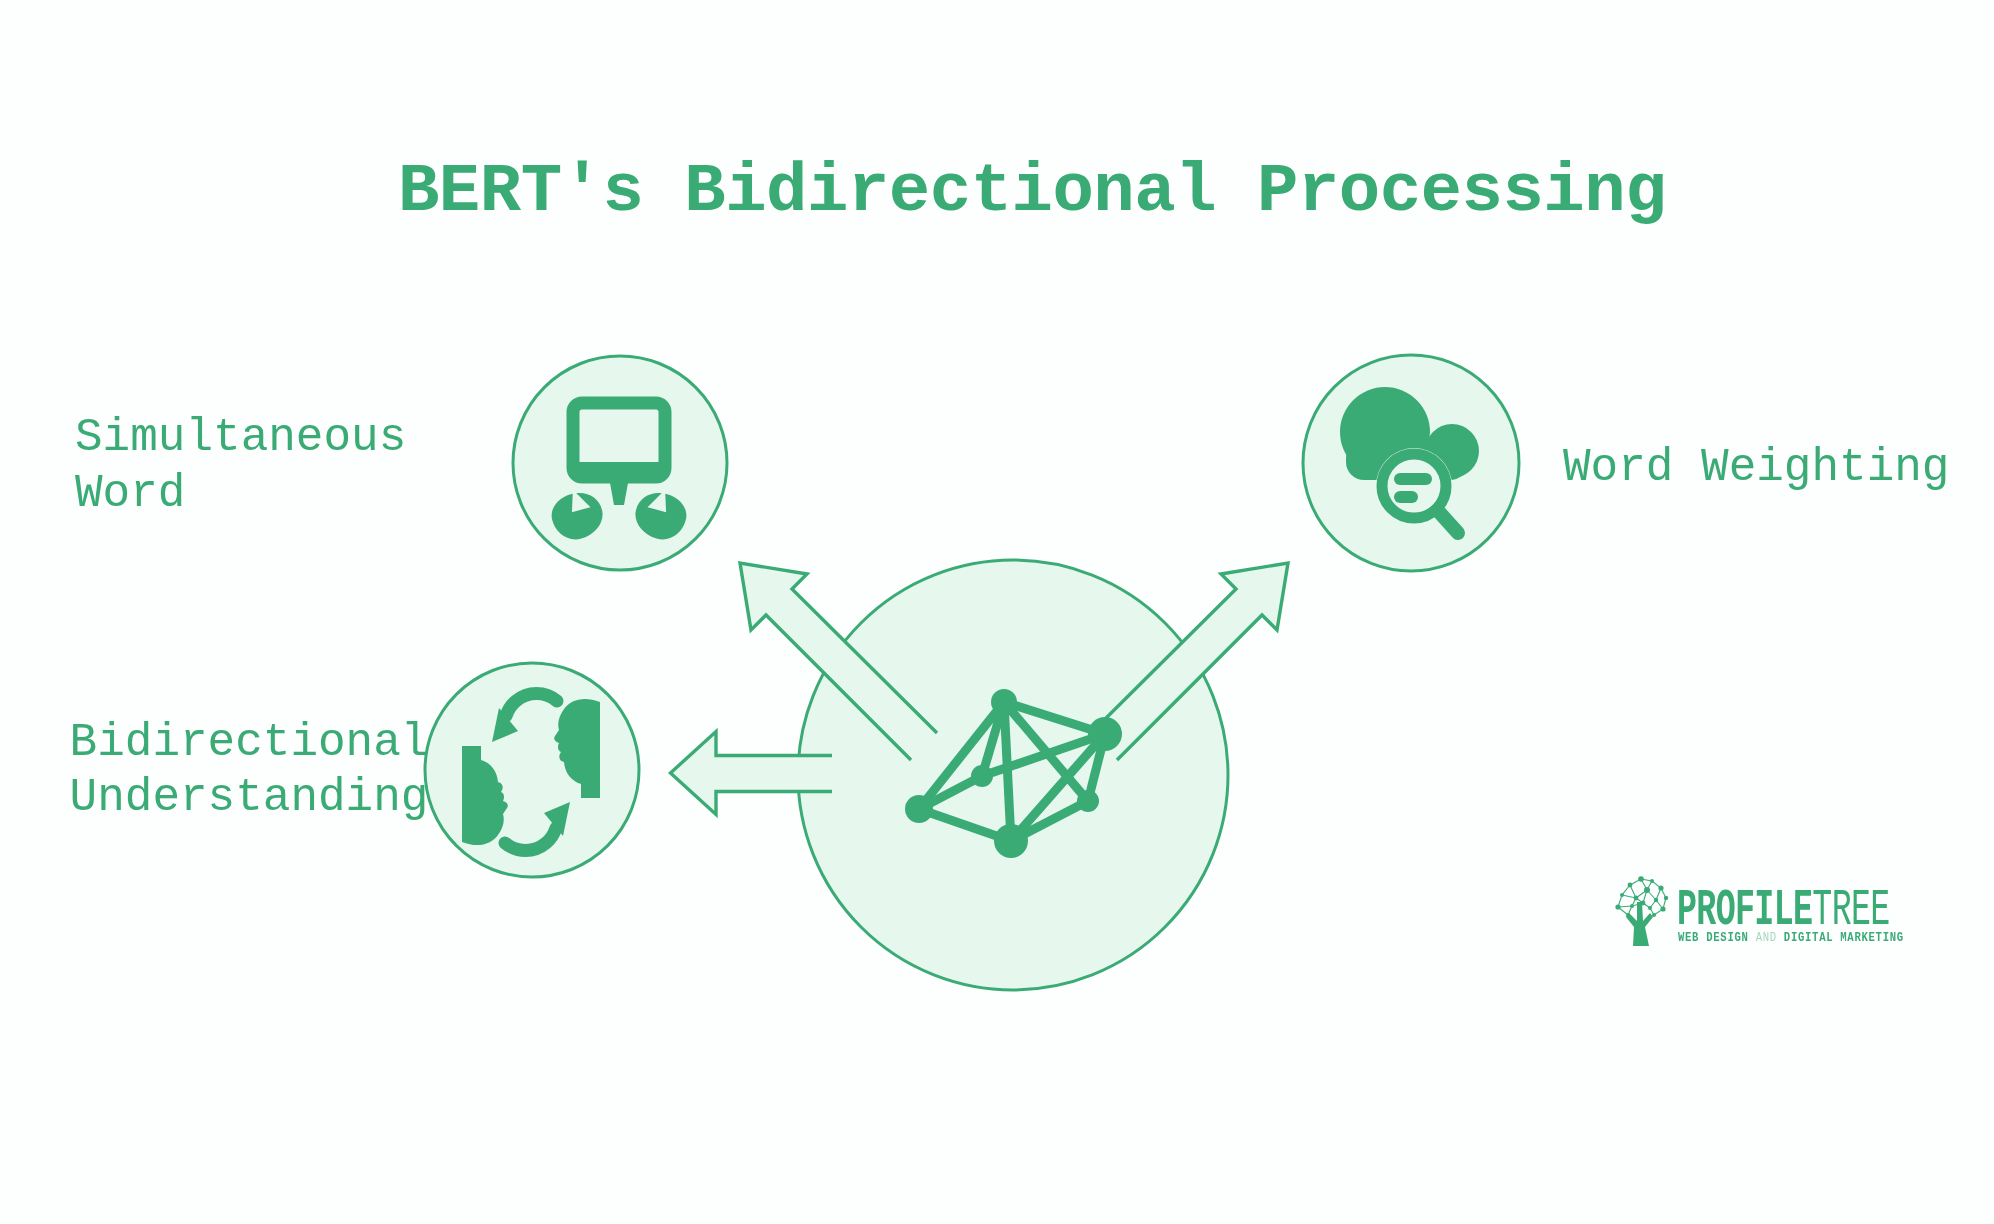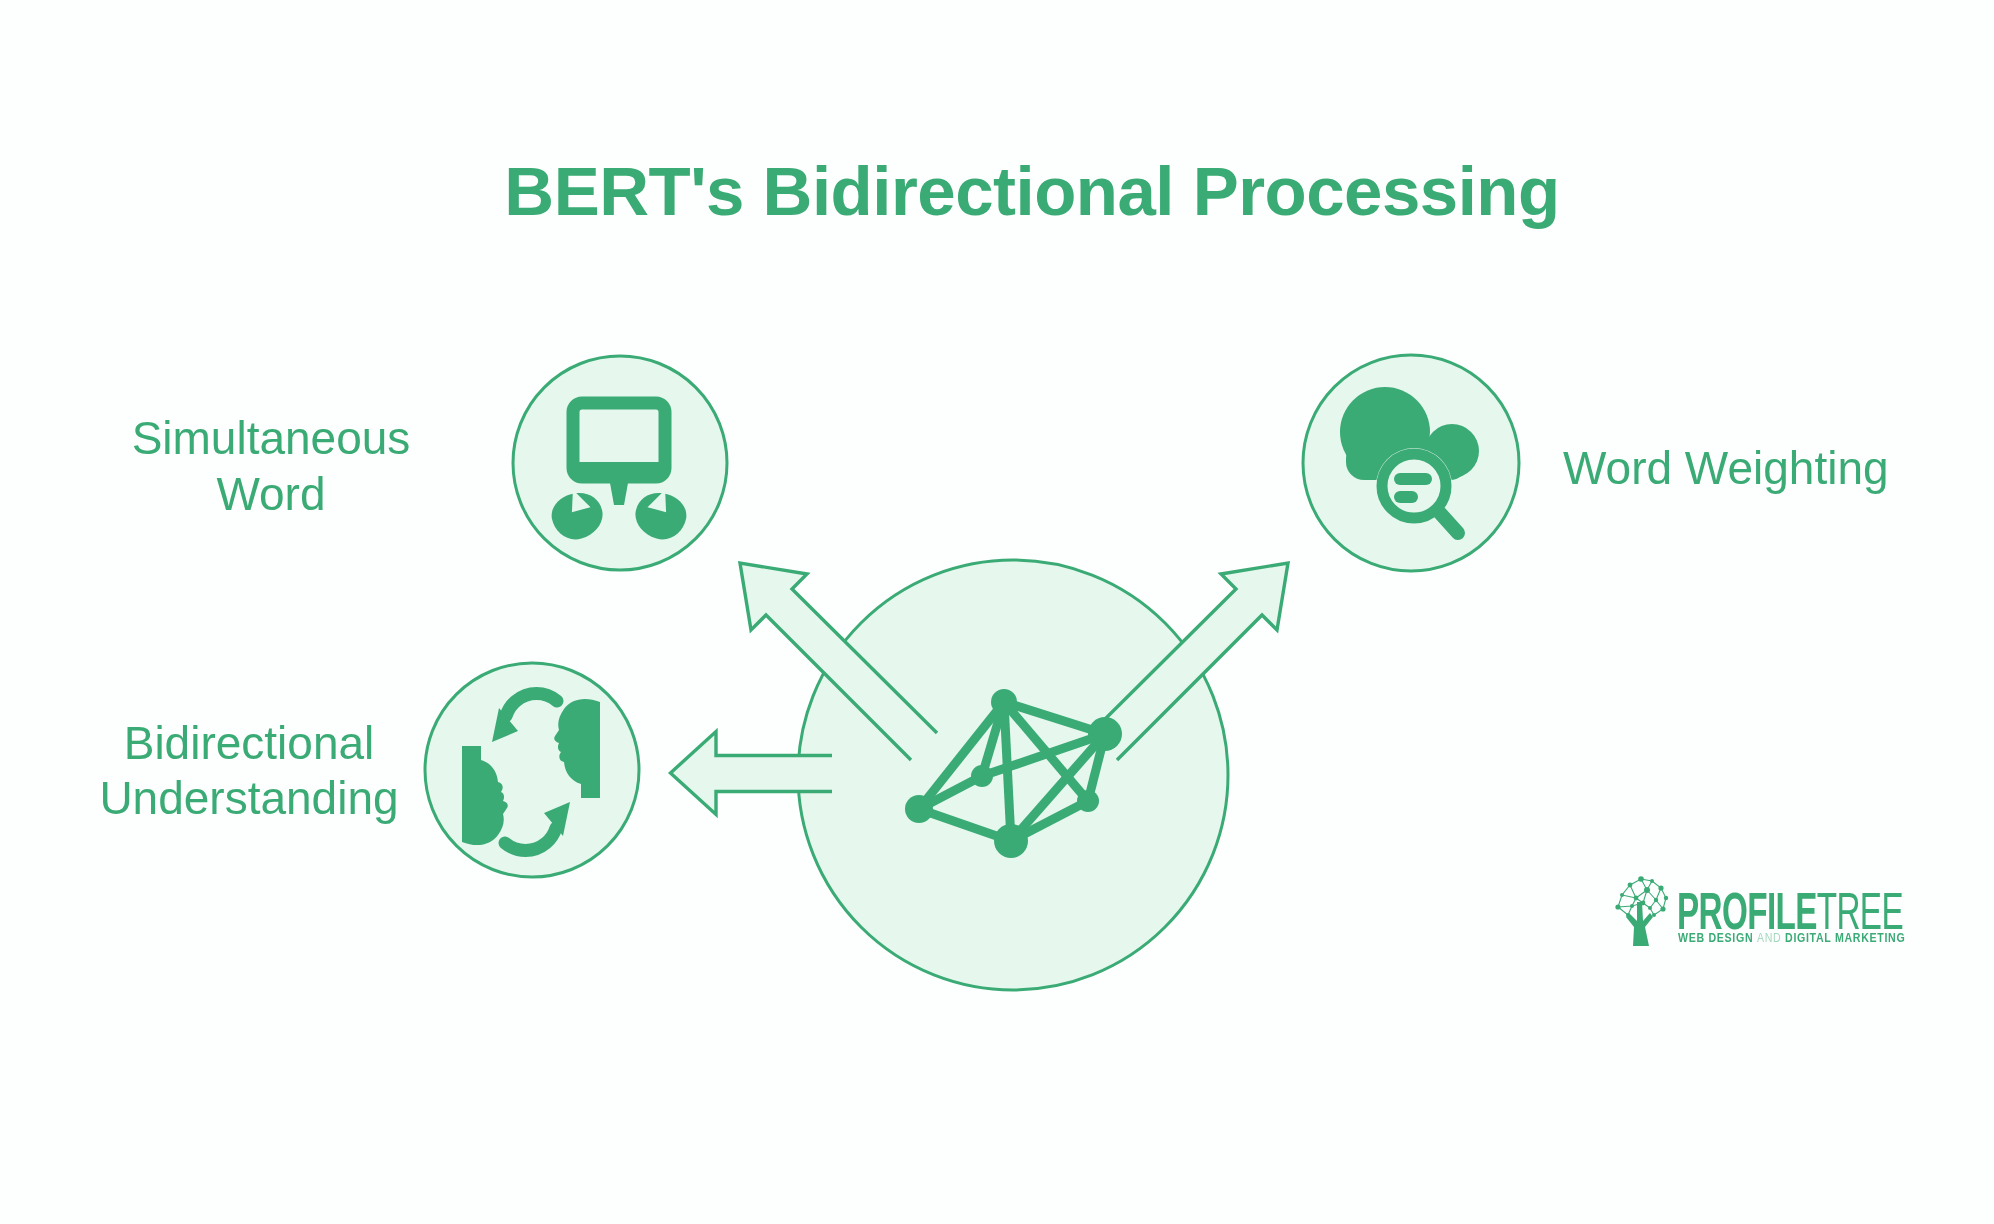--- a/index.html
+++ b/index.html
@@ -5,7 +5,7 @@
   html,body{margin:0;padding:0;background:#FDFEFE;}
   #canvas{
     position:relative;width:1994px;height:1224px;overflow:hidden;
-    background:#FDFEFE;font-family:Liberation Sans, sans-serif;
+    background:#FDFEFE;font-family:Liberation Mono, monospace;
   }
   #diagram-svg{position:absolute;left:0;top:0;}
   .label{

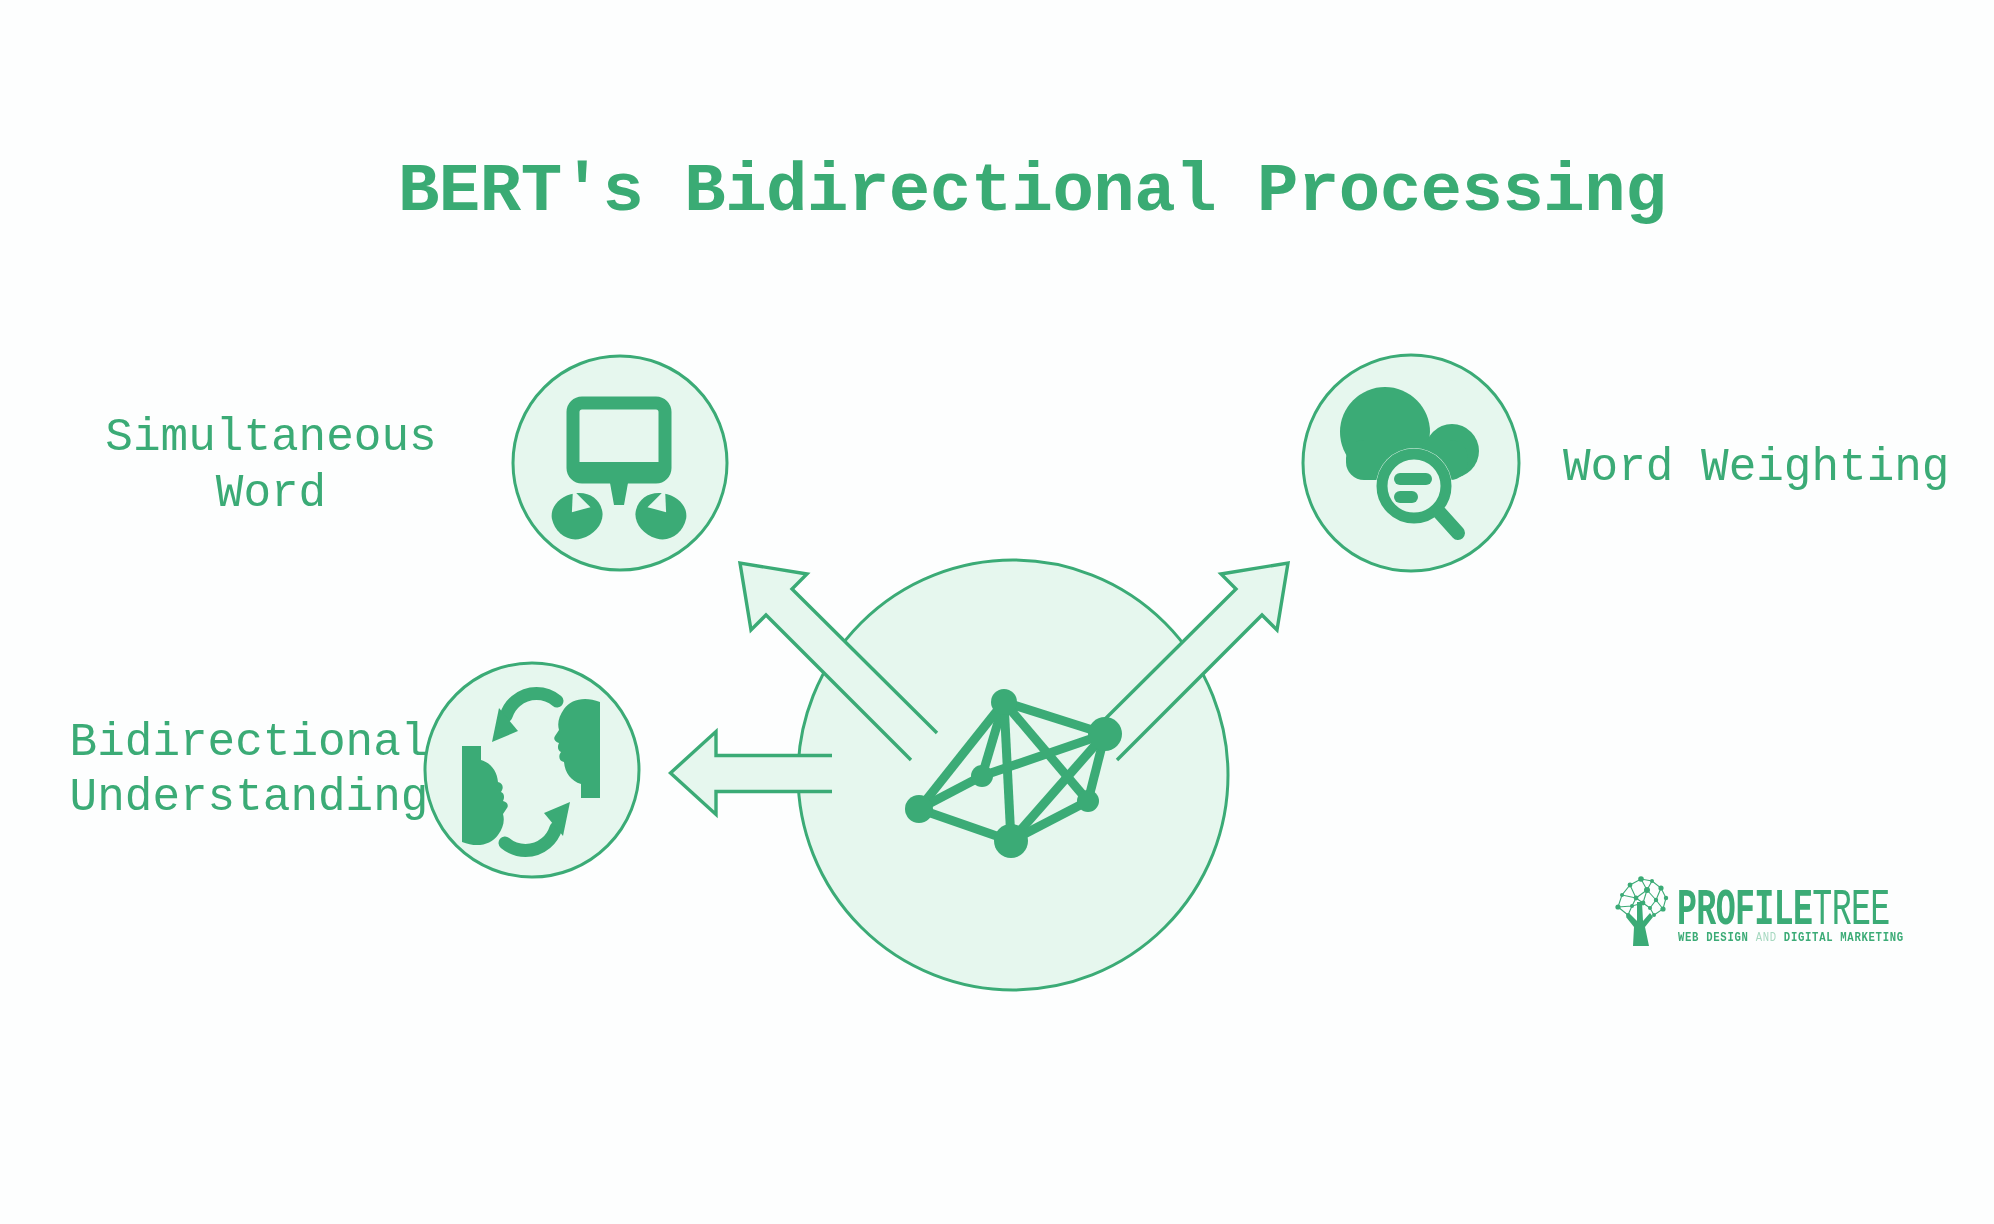--- a/index.html
+++ b/index.html
@@ -18,7 +18,7 @@
     color:#3AAB74;font-size:69px;font-weight:700;line-height:1.2;
     letter-spacing:-0.5px;
   }
-  #simultaneous-label{left:75px;top:410px;width:392px;text-align:center;}
+  #simultaneous-label{left:75px;top:410px;width:392px;text-align:left;}
   #bidirectional-label{left:63px;top:716px;width:372px;text-align:center;line-height:55px;}
   #word-weighting-label{left:1563px;top:440px;width:420px;text-align:left;}
   #logo-brand{

